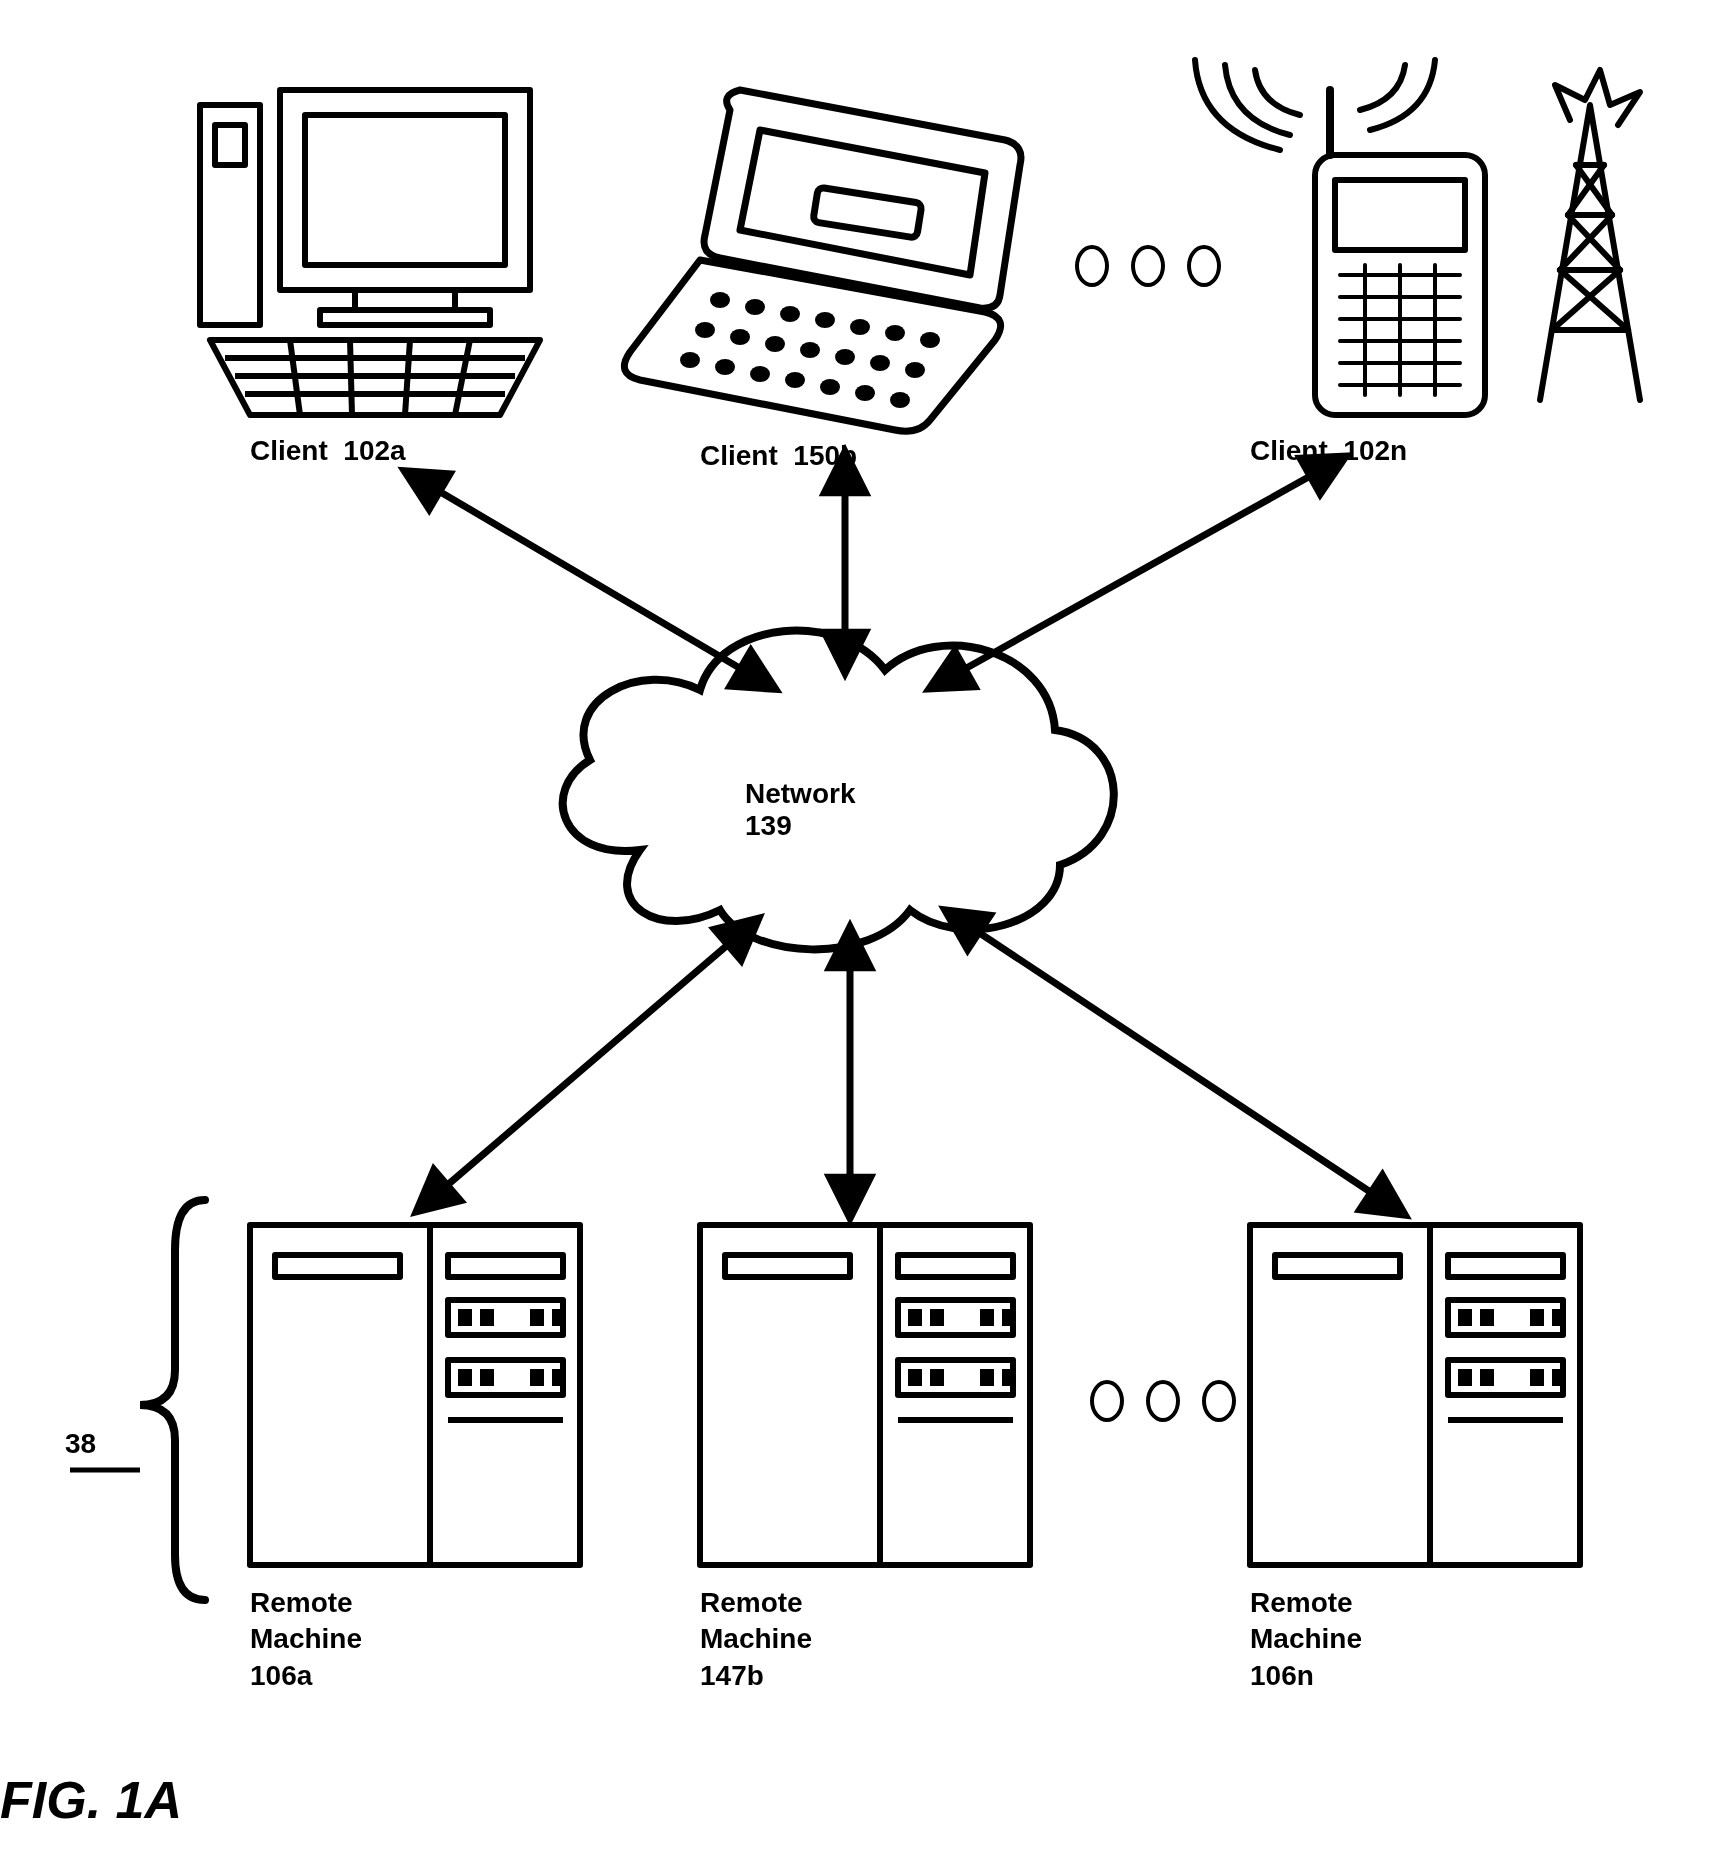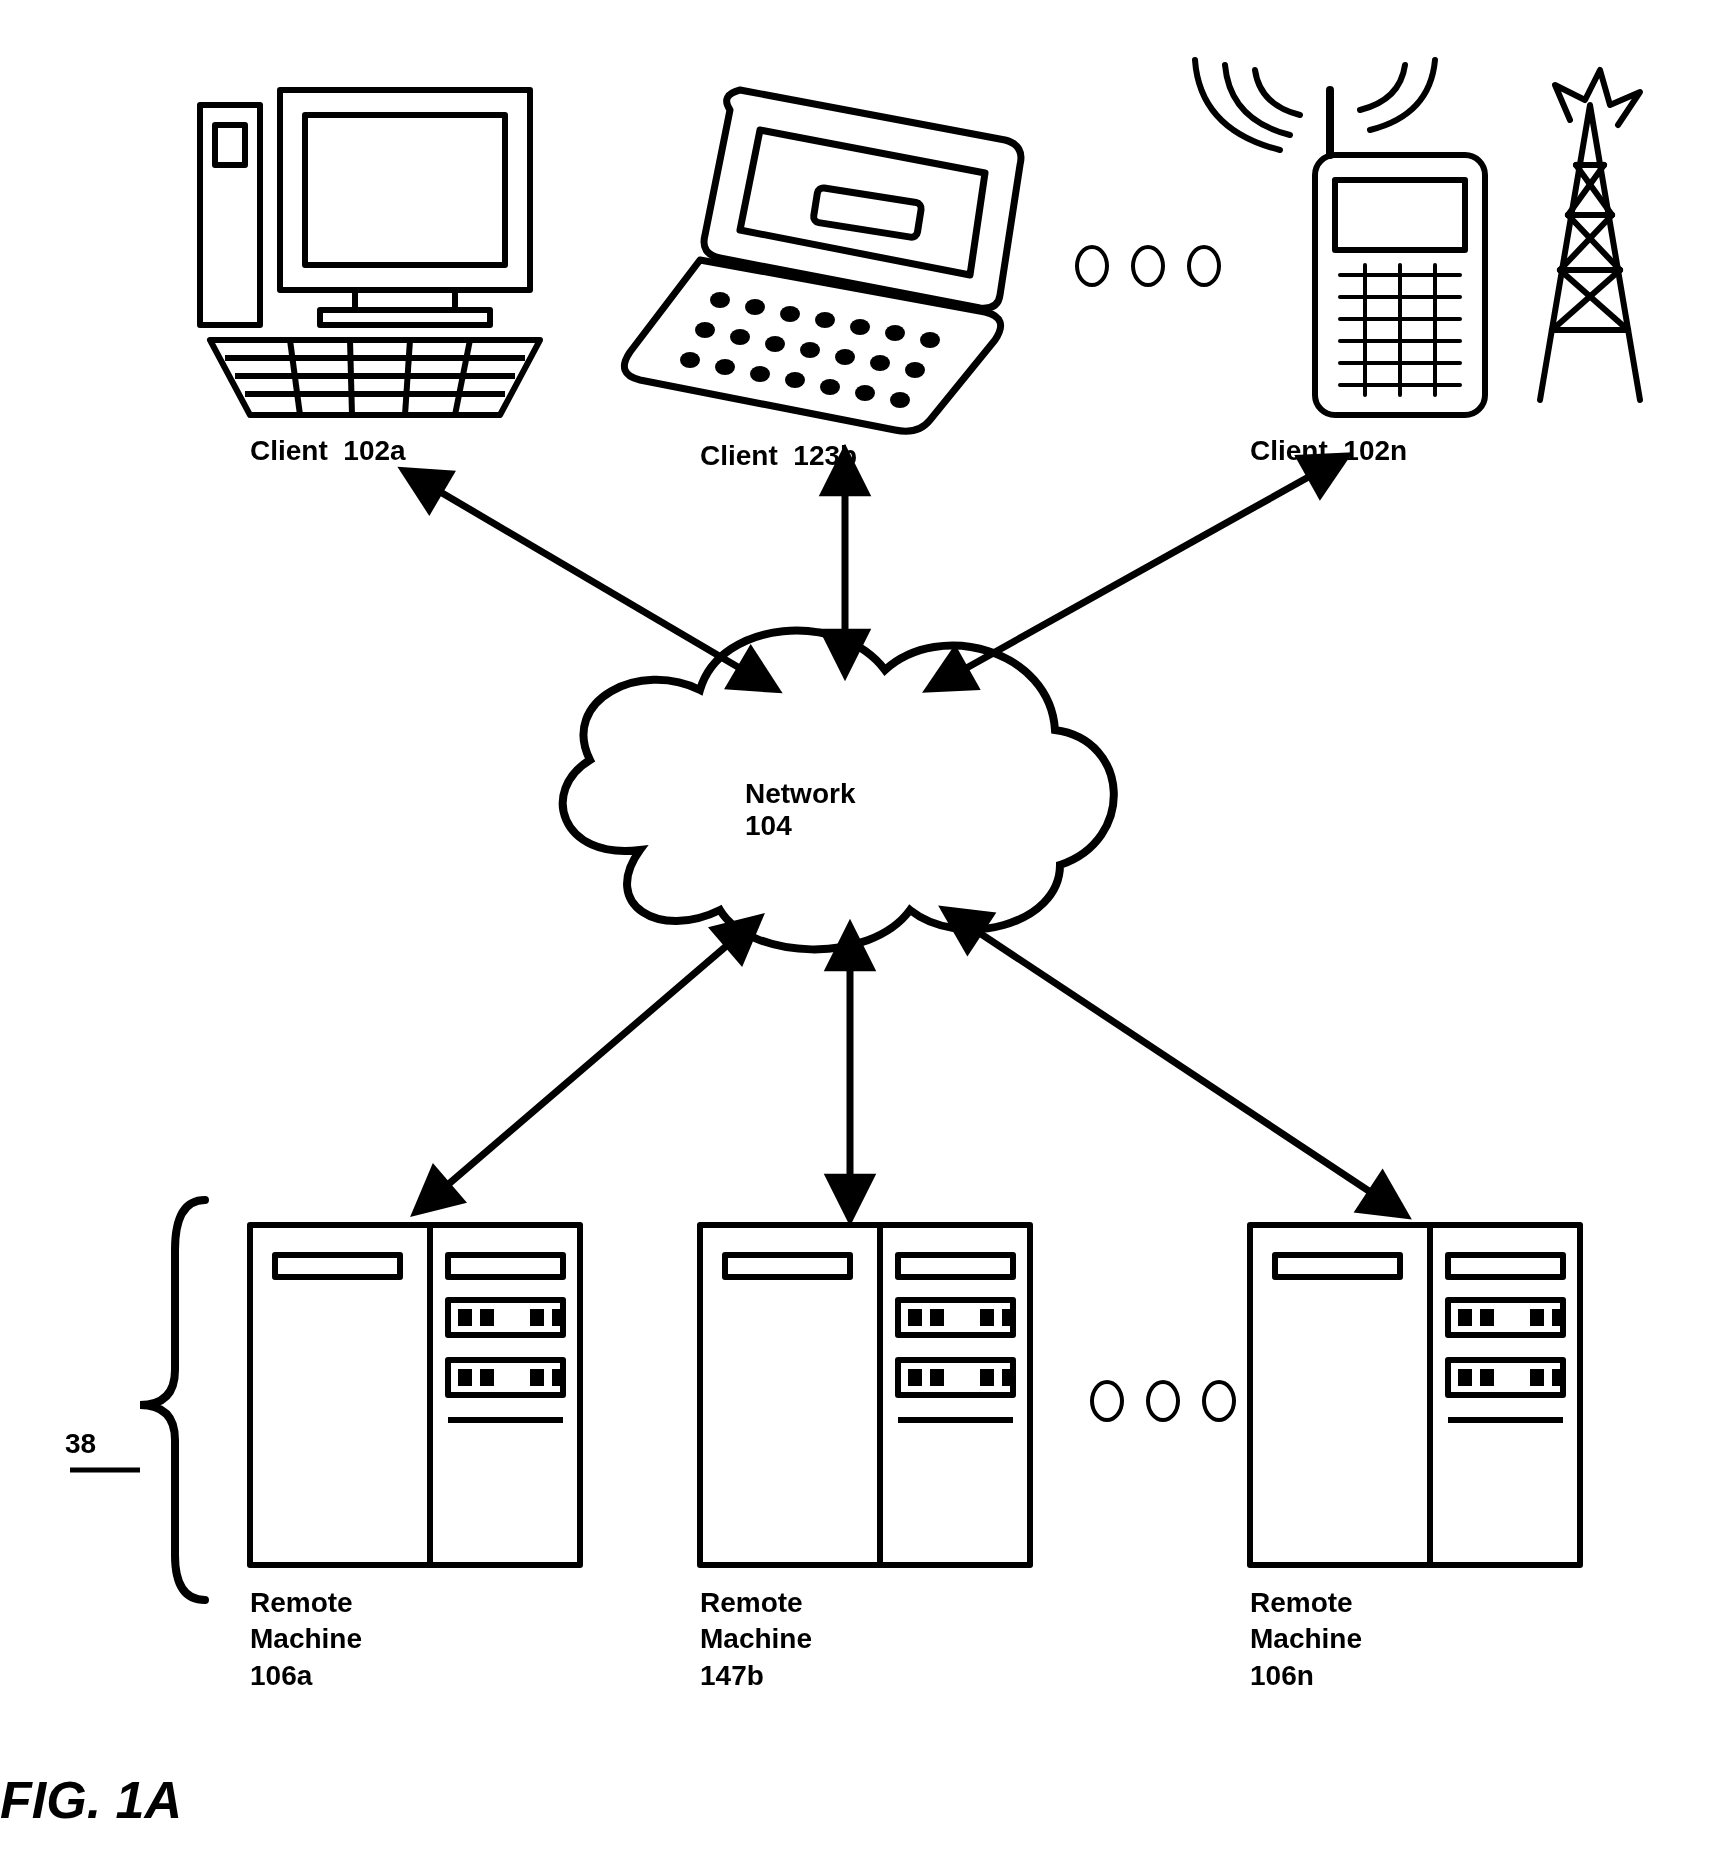--- a/index.html
+++ b/index.html
@@ -213,7 +213,7 @@
   <span>Client</span>&nbsp;&nbsp;<span>102a</span>
 </div>
 <div class="label small" style="left:700px;top:440px;width:300px">
-  <span>Client</span>&nbsp;&nbsp;<span>123b</span>
+  <span>Client</span>&nbsp;&nbsp;<span>150b</span>
 </div>
 <div class="label small" style="left:1250px;top:435px;width:330px">
   <span>Client</span>&nbsp;&nbsp;<span>102n</span>

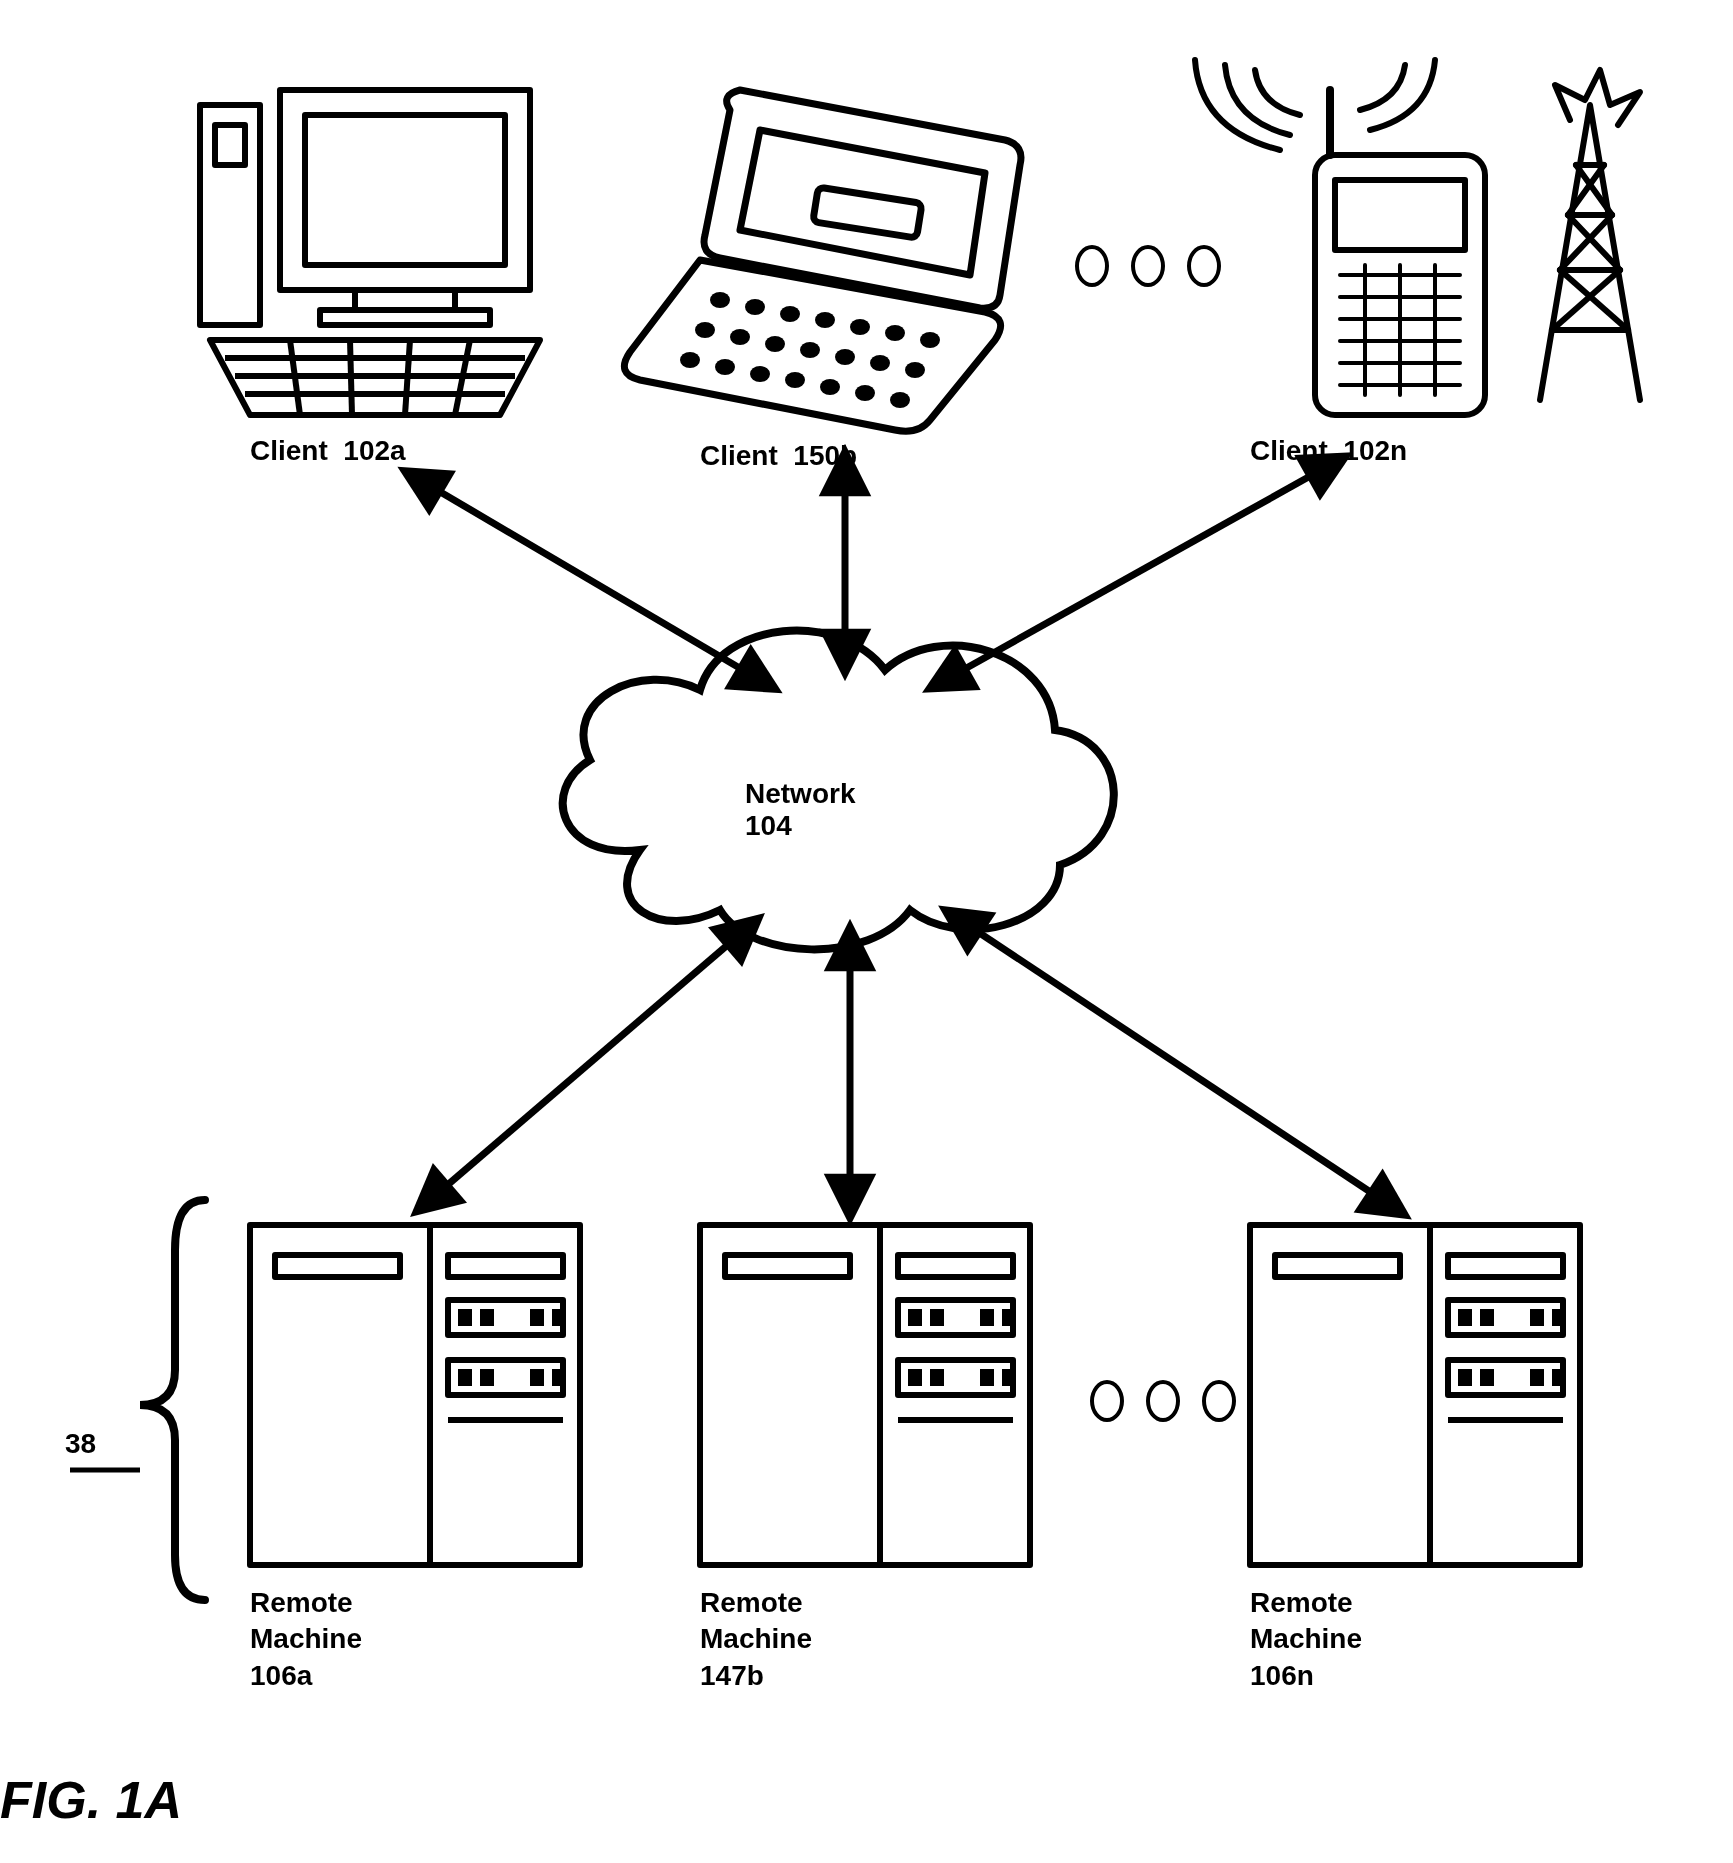--- a/index.html
+++ b/index.html
@@ -220,7 +220,7 @@
 </div>
 
 <div class="label small" style="left:745px;top:778px;width:200px">Network</div>
-<div class="label small" style="left:745px;top:810px;width:200px">104</div>
+<div class="label small" style="left:745px;top:810px;width:200px">139</div>
 
 <div class="label small" style="left:250px;top:1585px;width:330px;line-height:1.3">
   <span>Remote</span><br><span>Machine</span><br><span>106a</span>

